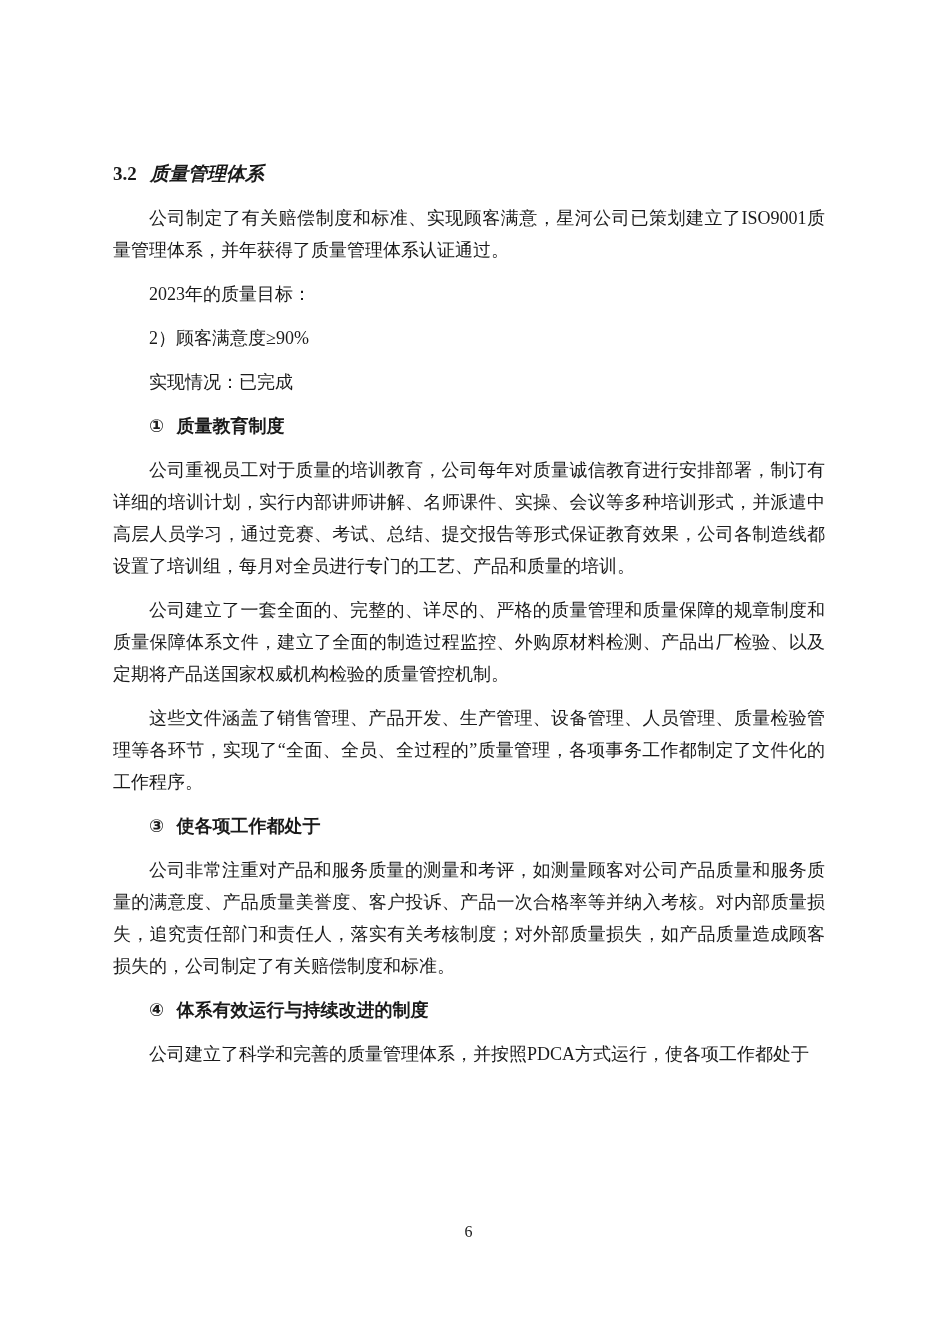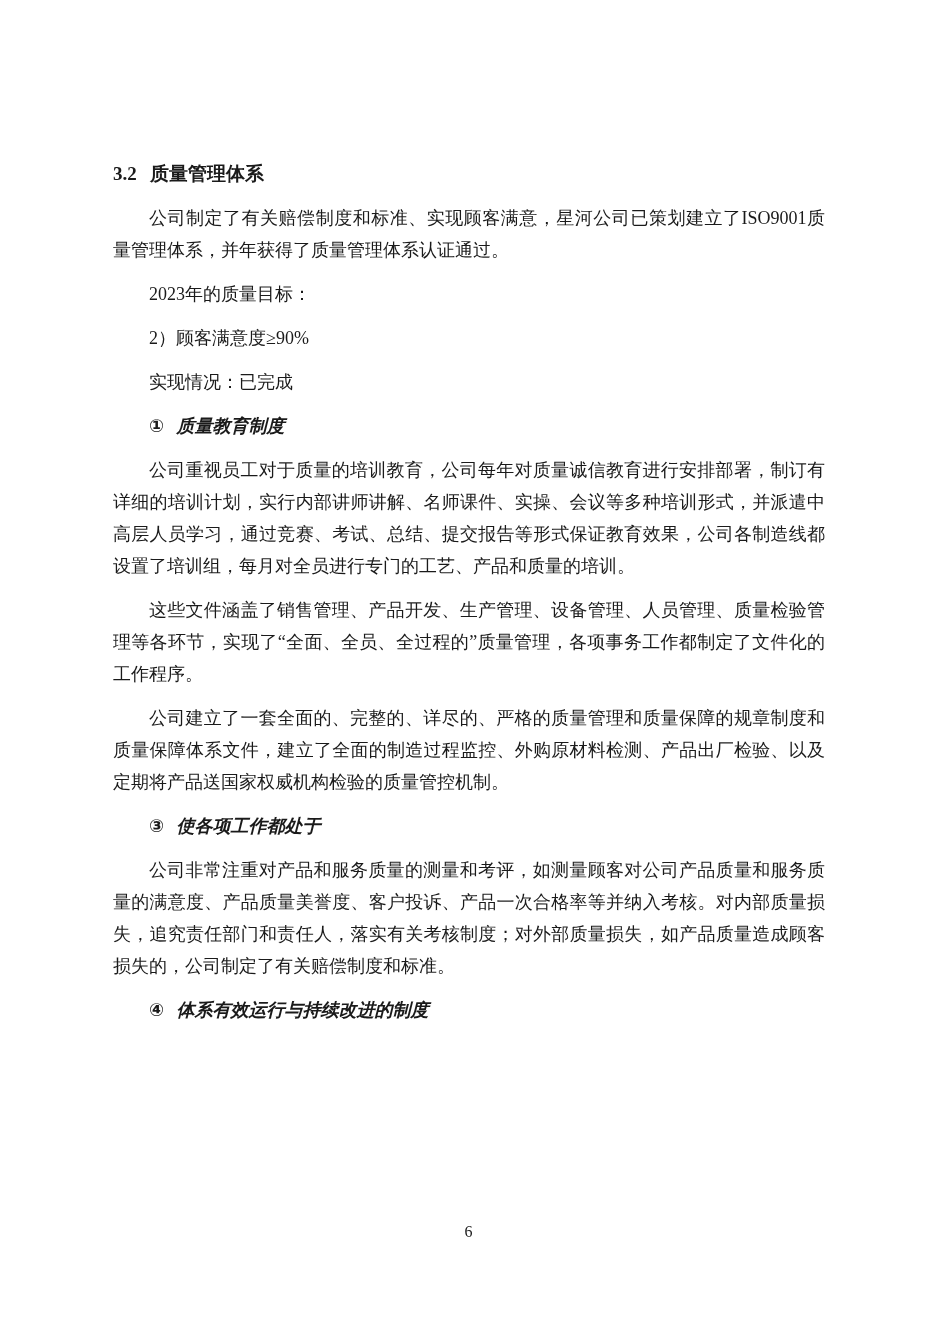--- a/index.html
+++ b/index.html
@@ -33,6 +33,7 @@
   .section-heading .sec-title {
     font-family: "Liberation Sans", "DejaVu Sans", sans-serif;
     margin-left: 0.45em;
+    font-style: italic;
   }
   .par {
     text-indent: 2em;

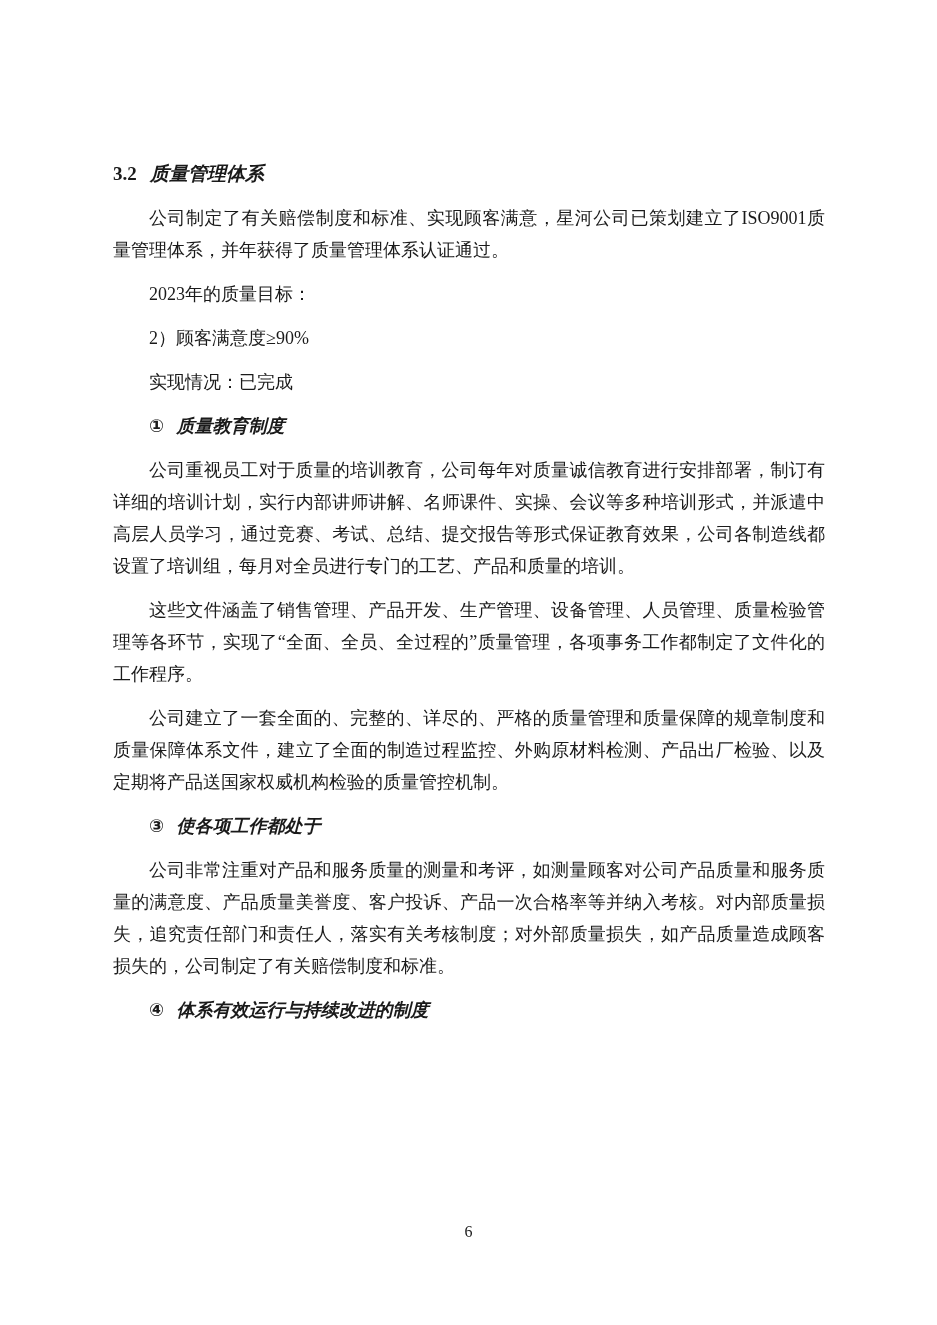--- a/index.html
+++ b/index.html
@@ -46,7 +46,6 @@
     text-indent: 2em;
     margin-bottom: 12px;
     text-align: left;
-    font-style: italic;
   }
   .sub-heading .sub-title {
     margin-left: 0.4em;

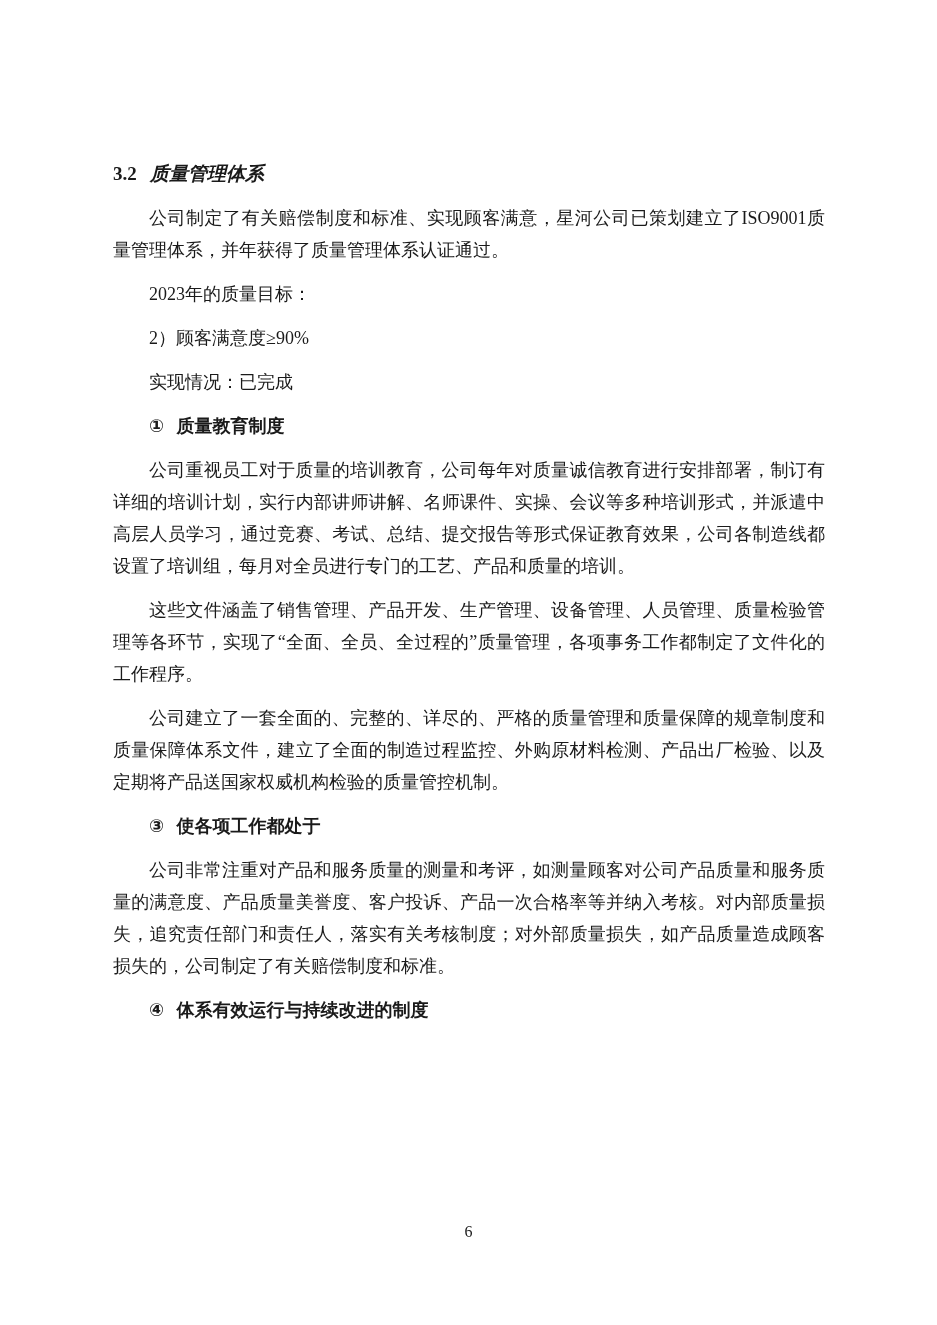--- a/index.html
+++ b/index.html
@@ -89,9 +89,9 @@
   <p class="par">公司重视员工对于质量的培训教育，公司每年对质量诚信教育进行安排部署，制订有详细的培训计划，实行内部讲师讲解、名师课件、实操、会议等多种培训形式，并派遣中高层人员学习，通过竞赛、考试、总结、提交报告等形式保证教育效果，公司各制造线都设置了培训组，每月对全员进行专门的工艺、产品和质量的培训。</p>
 
 
+  <p class="par">公司建立了一套全面的、完整的、详尽的、严格的质量管理和质量保障的规章制度和质量保障体系文件，建立了全面的制造过程监控、外购原材料检测、产品出厂检验、以及定期将产品送国家权威机构检验的质量管控机制。</p>
+
   <p class="par">这些文件涵盖了销售管理、产品开发、生产管理、设备管理、人员管理、质量检验管理等各环节，实现了“全面、全员、全过程的”质量管理，各项事务工作都制定了文件化的工作程序。</p>
-
-  <p class="par">公司建立了一套全面的、完整的、详尽的、严格的质量管理和质量保障的规章制度和质量保障体系文件，建立了全面的制造过程监控、外购原材料检测、产品出厂检验、以及定期将产品送国家权威机构检验的质量管控机制。</p>
 
   <h3 class="sub-heading">
     <span class="sub-marker">③</span>

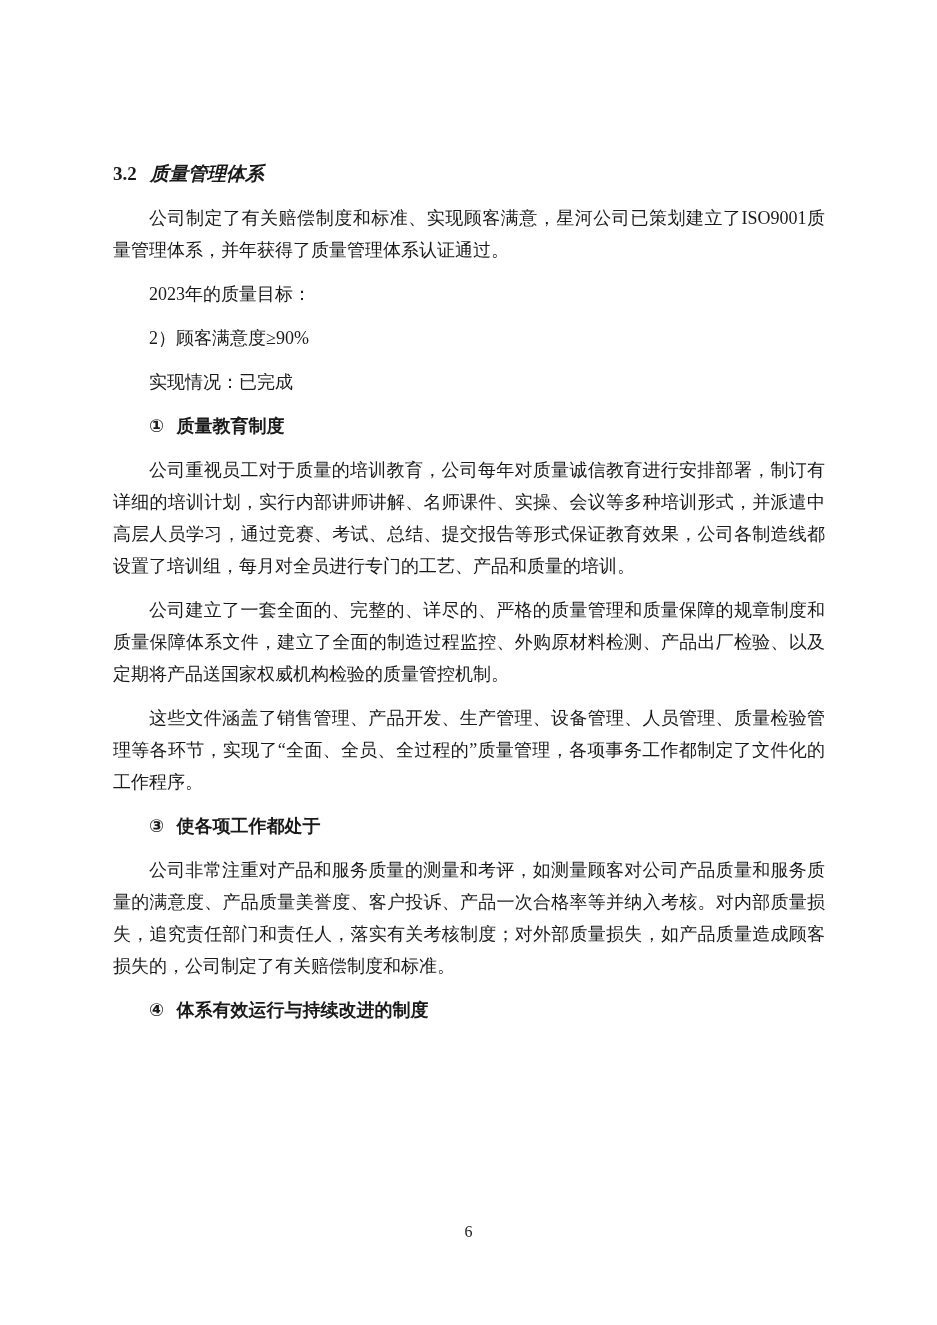--- a/index.html
+++ b/index.html
@@ -105,6 +105,7 @@
     <span class="sub-title">体系有效运行与持续改进的制度</span>
   </h3>
 
+  <p class="par">公司建立了科学和完善的质量管理体系，并按照PDCA方式运行，使各项工作都处于</p>
 
 </div>
 

